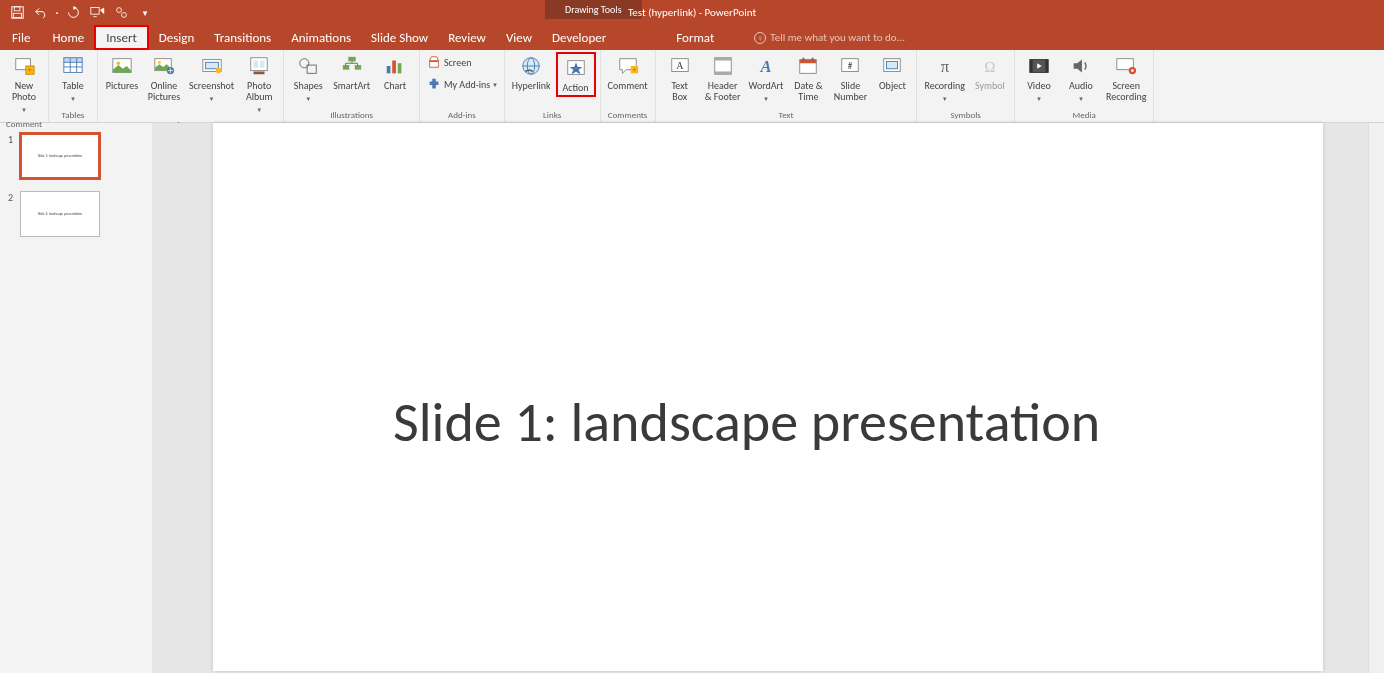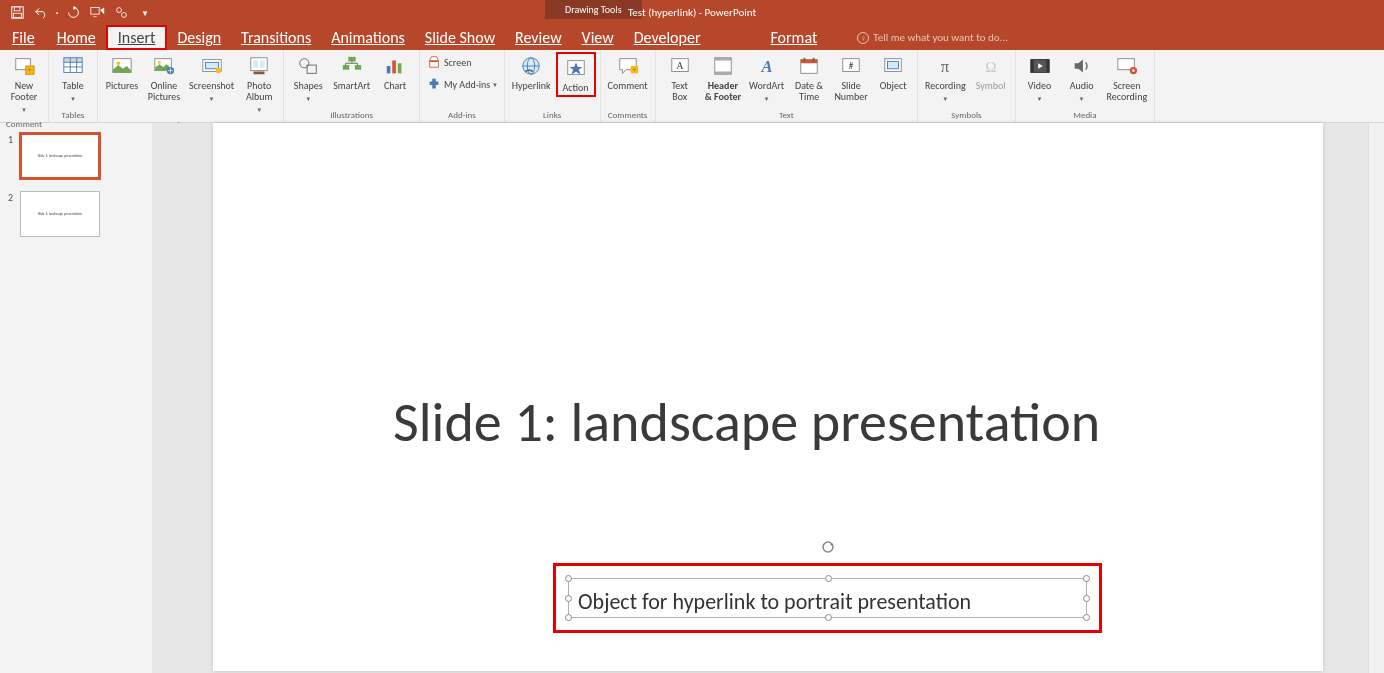--- a/index.html
+++ b/index.html
@@ -12,7 +12,7 @@
   .drawing-tools { position: absolute; left: 545px; top: 0; background: #8a3a24; padding: 3px 20px; font-size: 10px; color: #fff; }
   
   .tabs-row { background: #b7472a; height: 25px; display: flex; align-items: center; }
-  .tab { padding: 0 10px; height: 25px; display: flex; align-items: center; color: #fff; font-size: 16px; cursor: pointer; text-decoration: underline; }
+  .tab { padding: 0 10px; height: 25px; display: flex; align-items: center; color: #fff; font-size: 13px; cursor: pointer; }
   .tab.file { padding: 0 12px; }
   .tab.highlight-red { border: 2px solid #e60000; background: #f3f3f3; color: #444; }
   .tellme { display: flex; align-items: center; color: #e8c5bb; font-size: 11px; margin-left: 30px; gap: 4px; }

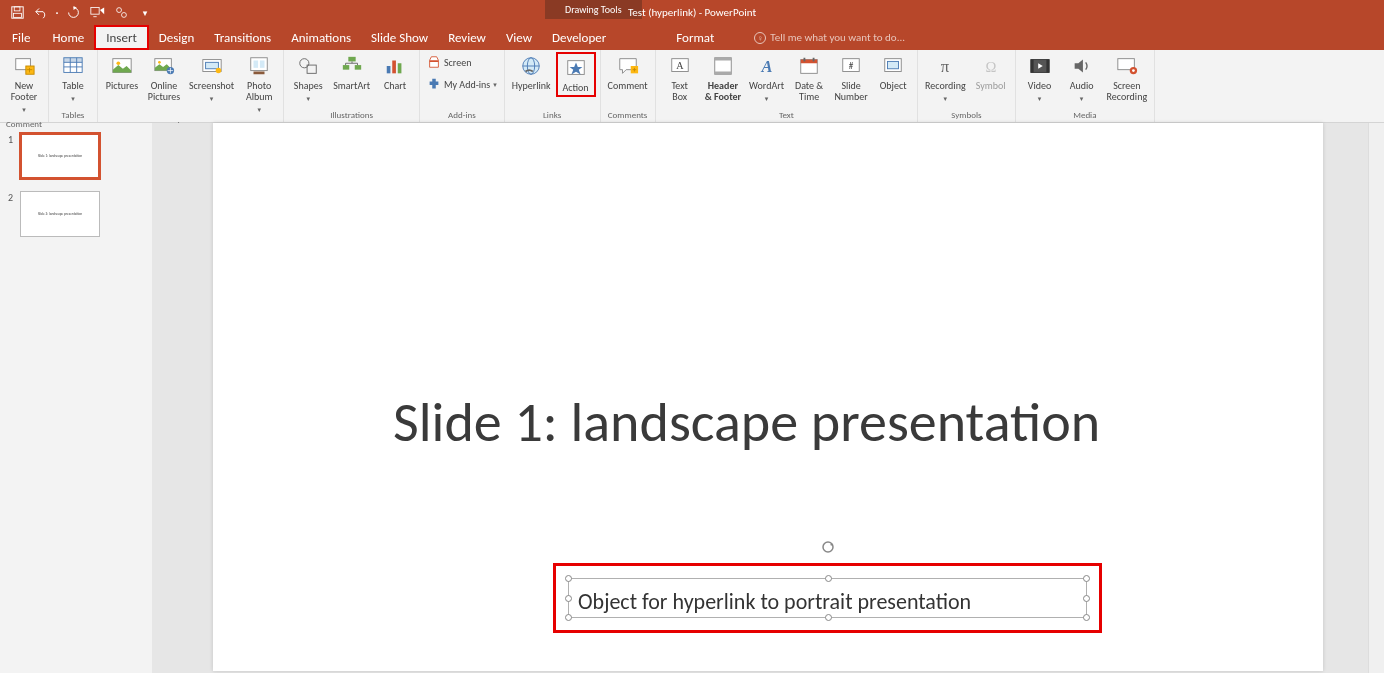--- a/index.html
+++ b/index.html
@@ -131,7 +131,7 @@
             </svg>
           </div>
         <span style="white-space:pre-line;">New
-Footer</span>
+Photo</span>
         <span class="dd">▾</span>
       </div>
     </div>

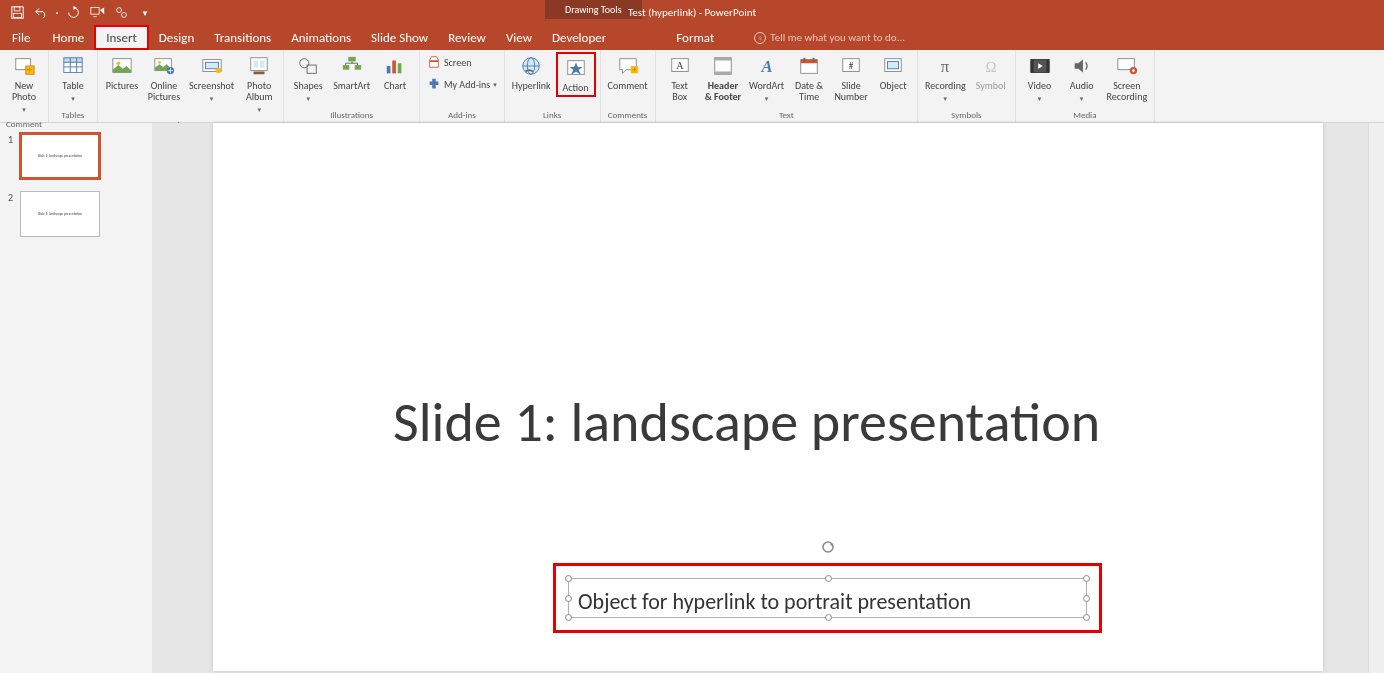--- a/index.html
+++ b/index.html
@@ -340,7 +340,7 @@
               <rect x="3" y="18" width="18" height="3" fill="#aaa"></rect>
             </svg>
           </div>
-          <span style="white-space:pre-line;font-weight:bold;">Header
+          <span style="white-space:pre-line;">Header
 &amp; Footer</span>
         </div>
       <div class="rbtn">

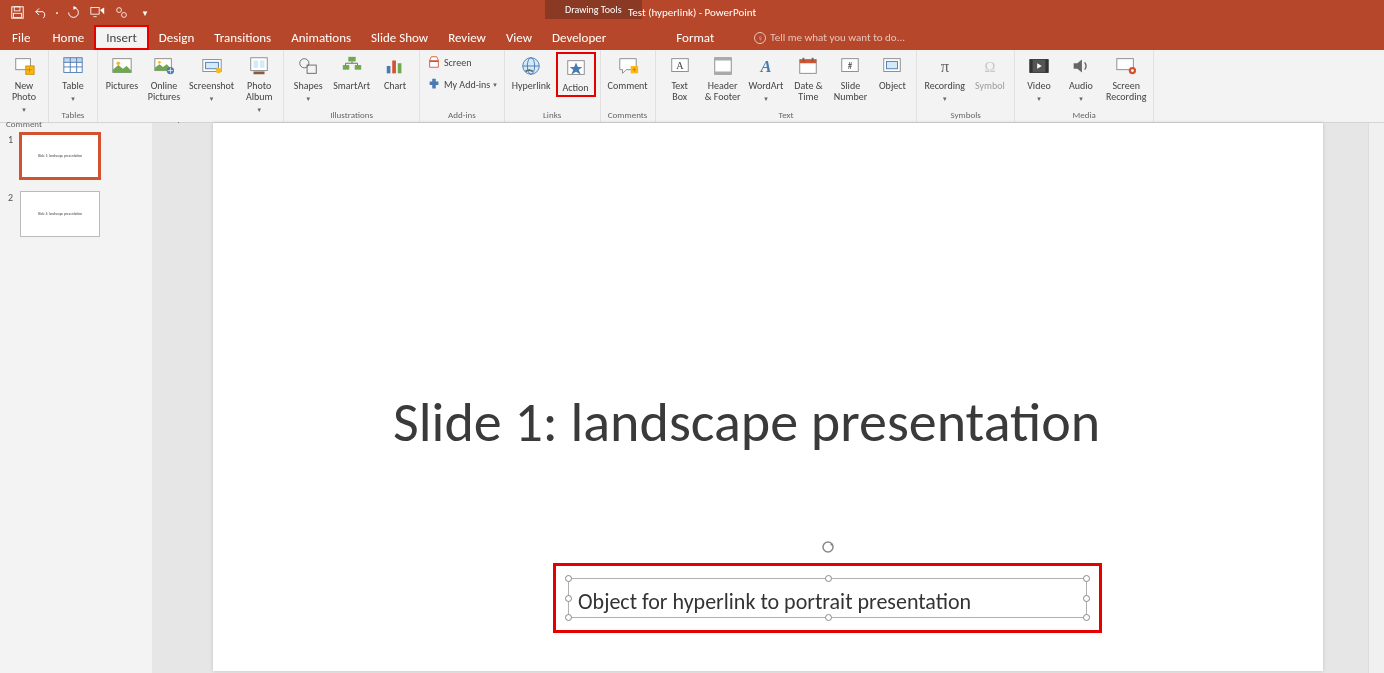--- a/index.html
+++ b/index.html
@@ -468,25 +468,6 @@
   <div class="canvas-area">
     <div class="slide-canvas">
       <div class="title-text">Slide 1:  landscape presentation</div>
-      <div class="selection-wrap">
-        <div class="rotate-handle">
-            <svg width="14" height="14" viewBox="0 0 14 14">
-              <circle cx="7" cy="7" r="5" fill="none" stroke="#888" stroke-width="1.5"></circle>
-              <path d="M11 3 L12 6 L9 5 Z" fill="#888"></path>
-            </svg>
-          </div>
-        <div class="sel-box">
-          <div class="handle h-tl"></div>
-          <div class="handle h-tm"></div>
-          <div class="handle h-tr"></div>
-          <div class="handle h-ml"></div>
-          <div class="handle h-mr"></div>
-          <div class="handle h-bl"></div>
-          <div class="handle h-bm"></div>
-          <div class="handle h-br"></div>
-        </div>
-        <div class="selected-textbox-text">Object for hyperlink to portrait presentation</div>
-      </div>
     </div>
   </div>
 </div>

